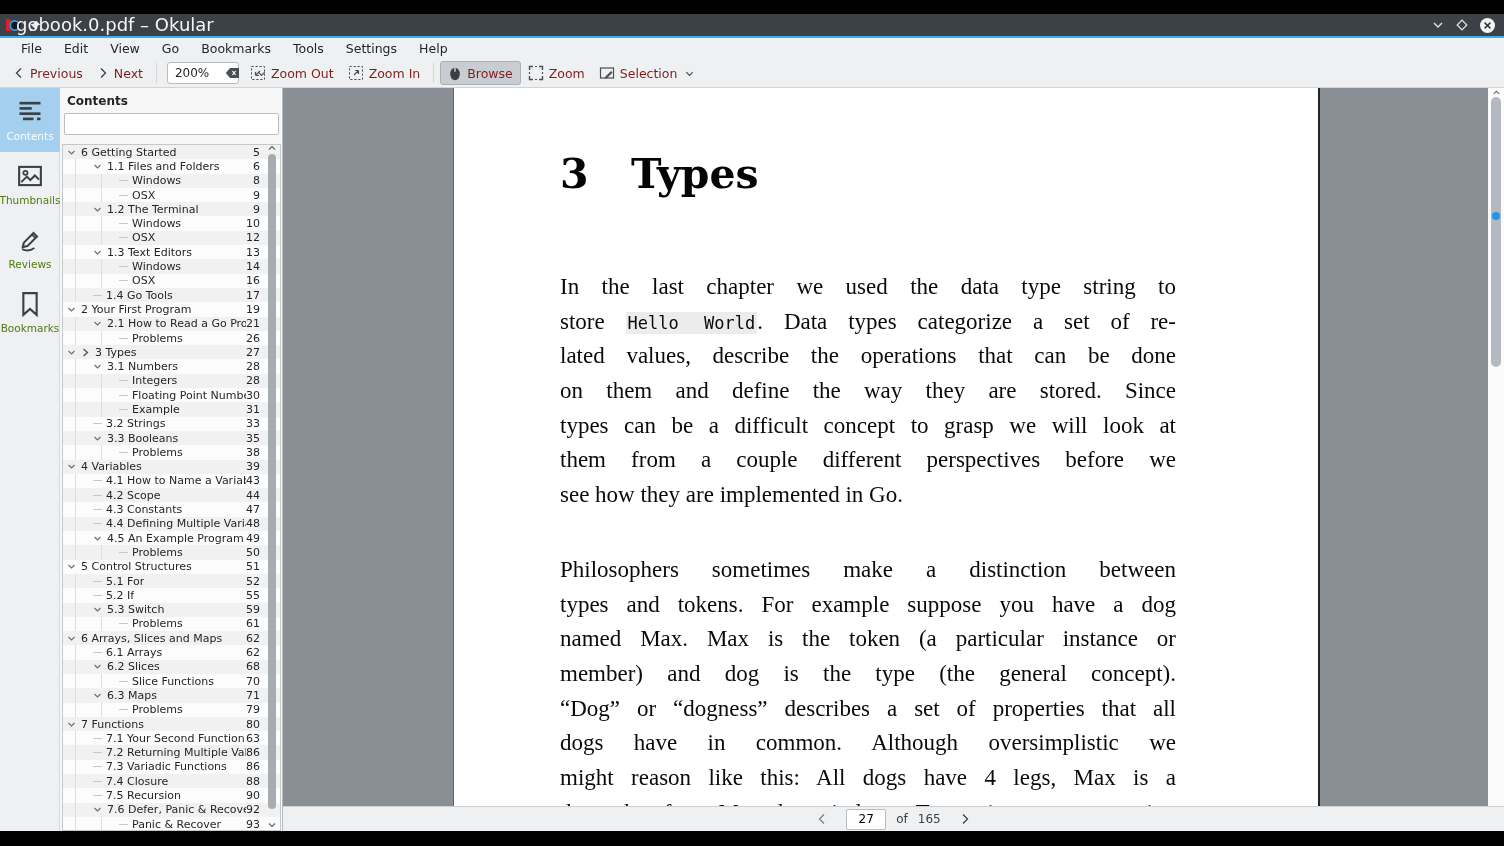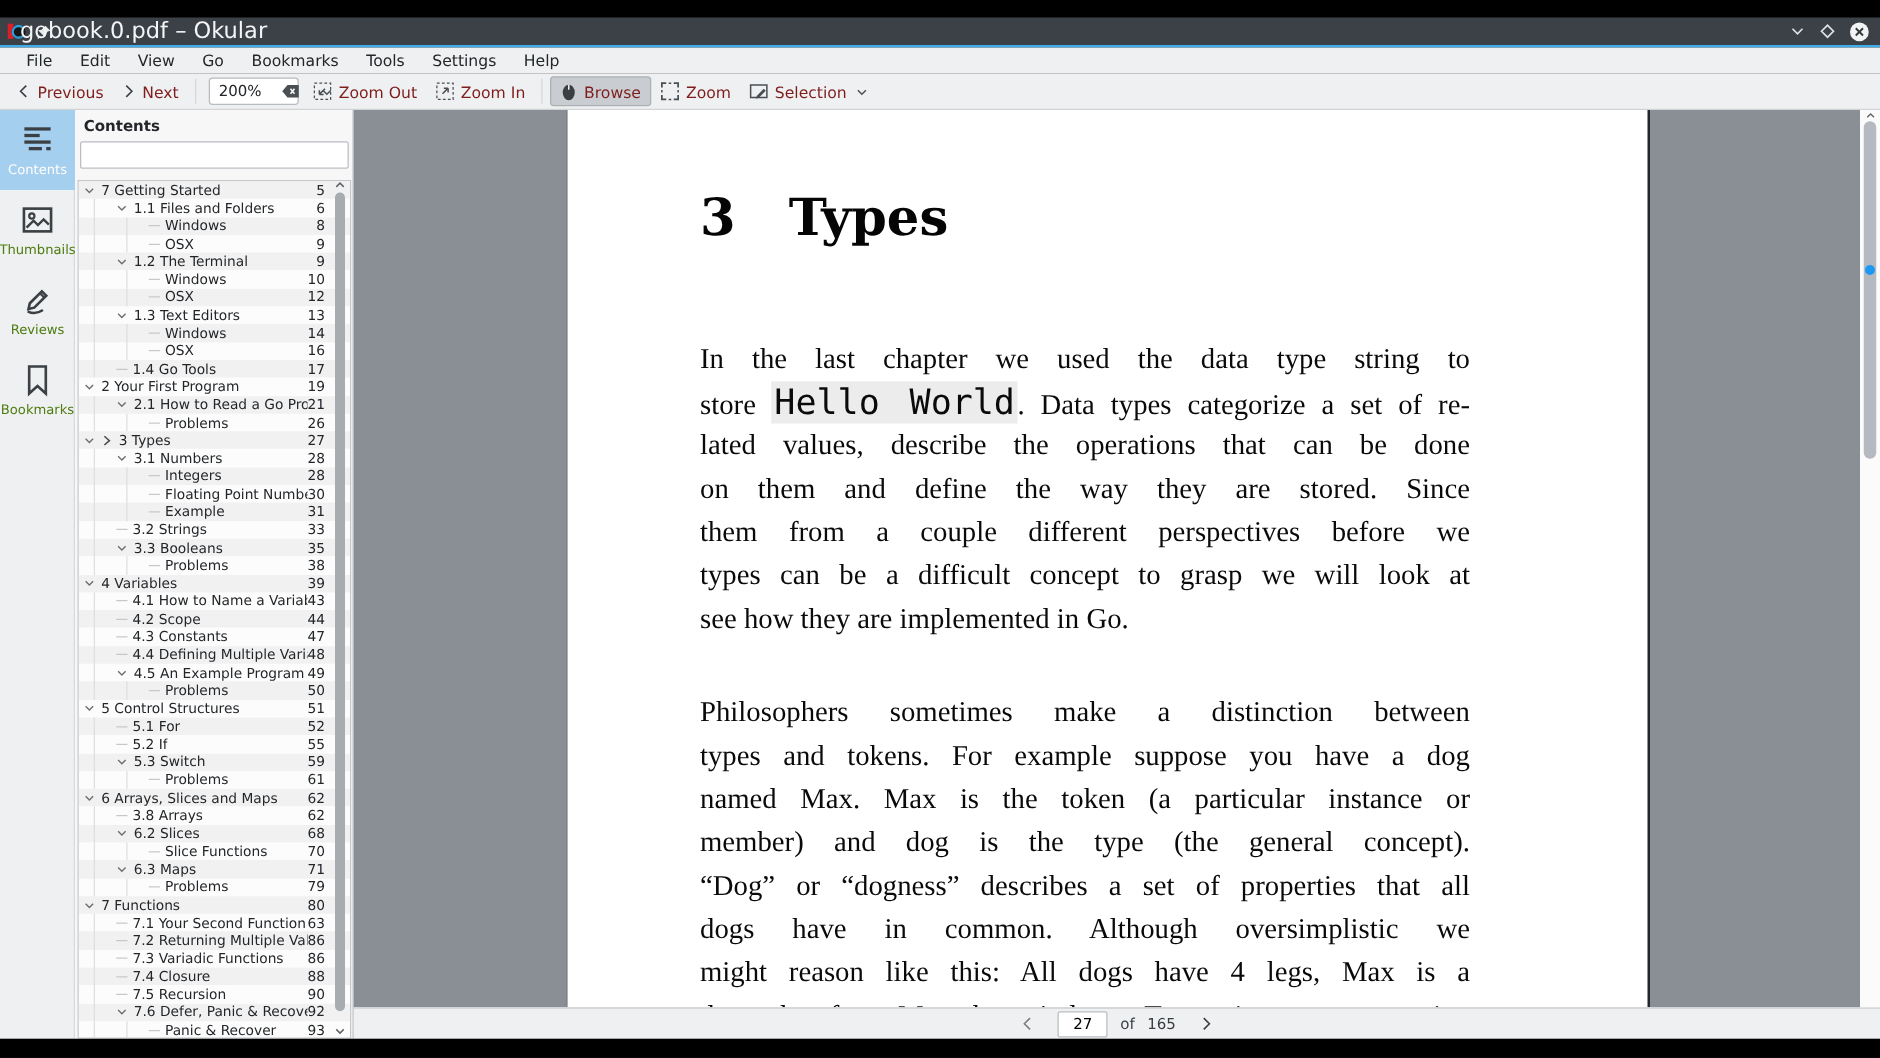--- a/index.html
+++ b/index.html
@@ -297,7 +297,7 @@
                 <path d="M1.5 3 L4.5 6 L7.5 3" stroke="#6a6e71" stroke-width="1.1" fill="none"></path>
               </svg>
             </span>
-            <span class="tlabel">7 Getting Started</span>
+            <span class="tlabel">6 Getting Started</span>
             <span class="tpage">5</span>
           </div>
           <div class="trow">

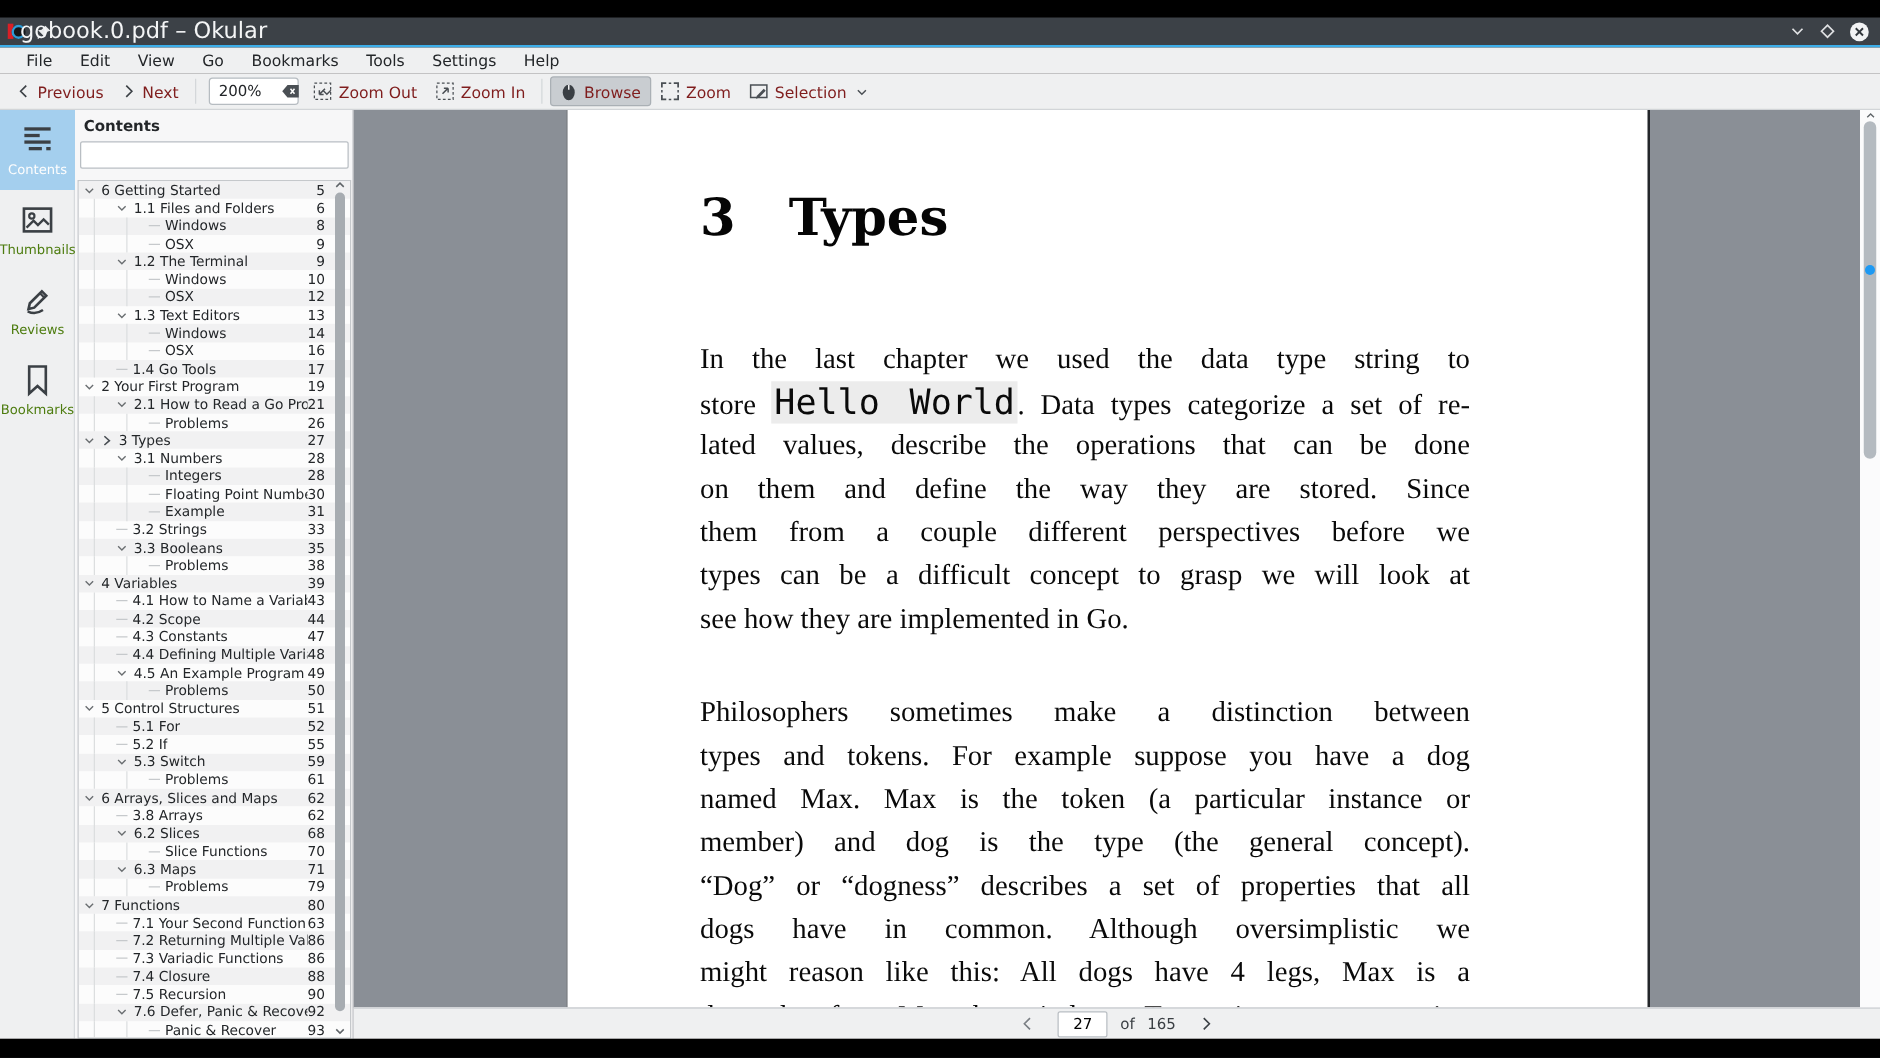--- a/index.html
+++ b/index.html
@@ -78,7 +78,7 @@
   .pline::after { content:""; display:inline-block; width:100%; }
   .pline.last { text-align:left; }
   .pline.last::after { content:none; }
-  .codeseg { font-family:"DejaVu Sans Mono", monospace; font-size:28px; background:#ececec; padding:1px 2px; }
+  .codeseg { font-family:"DejaVu Sans Mono", monospace; font-size:17px; background:#ececec; padding:1px 2px; }
 
   
   .doc-scrollbar { position:absolute; right:0; top:0; width:16px; height:718px; background:#fbfbfc; }

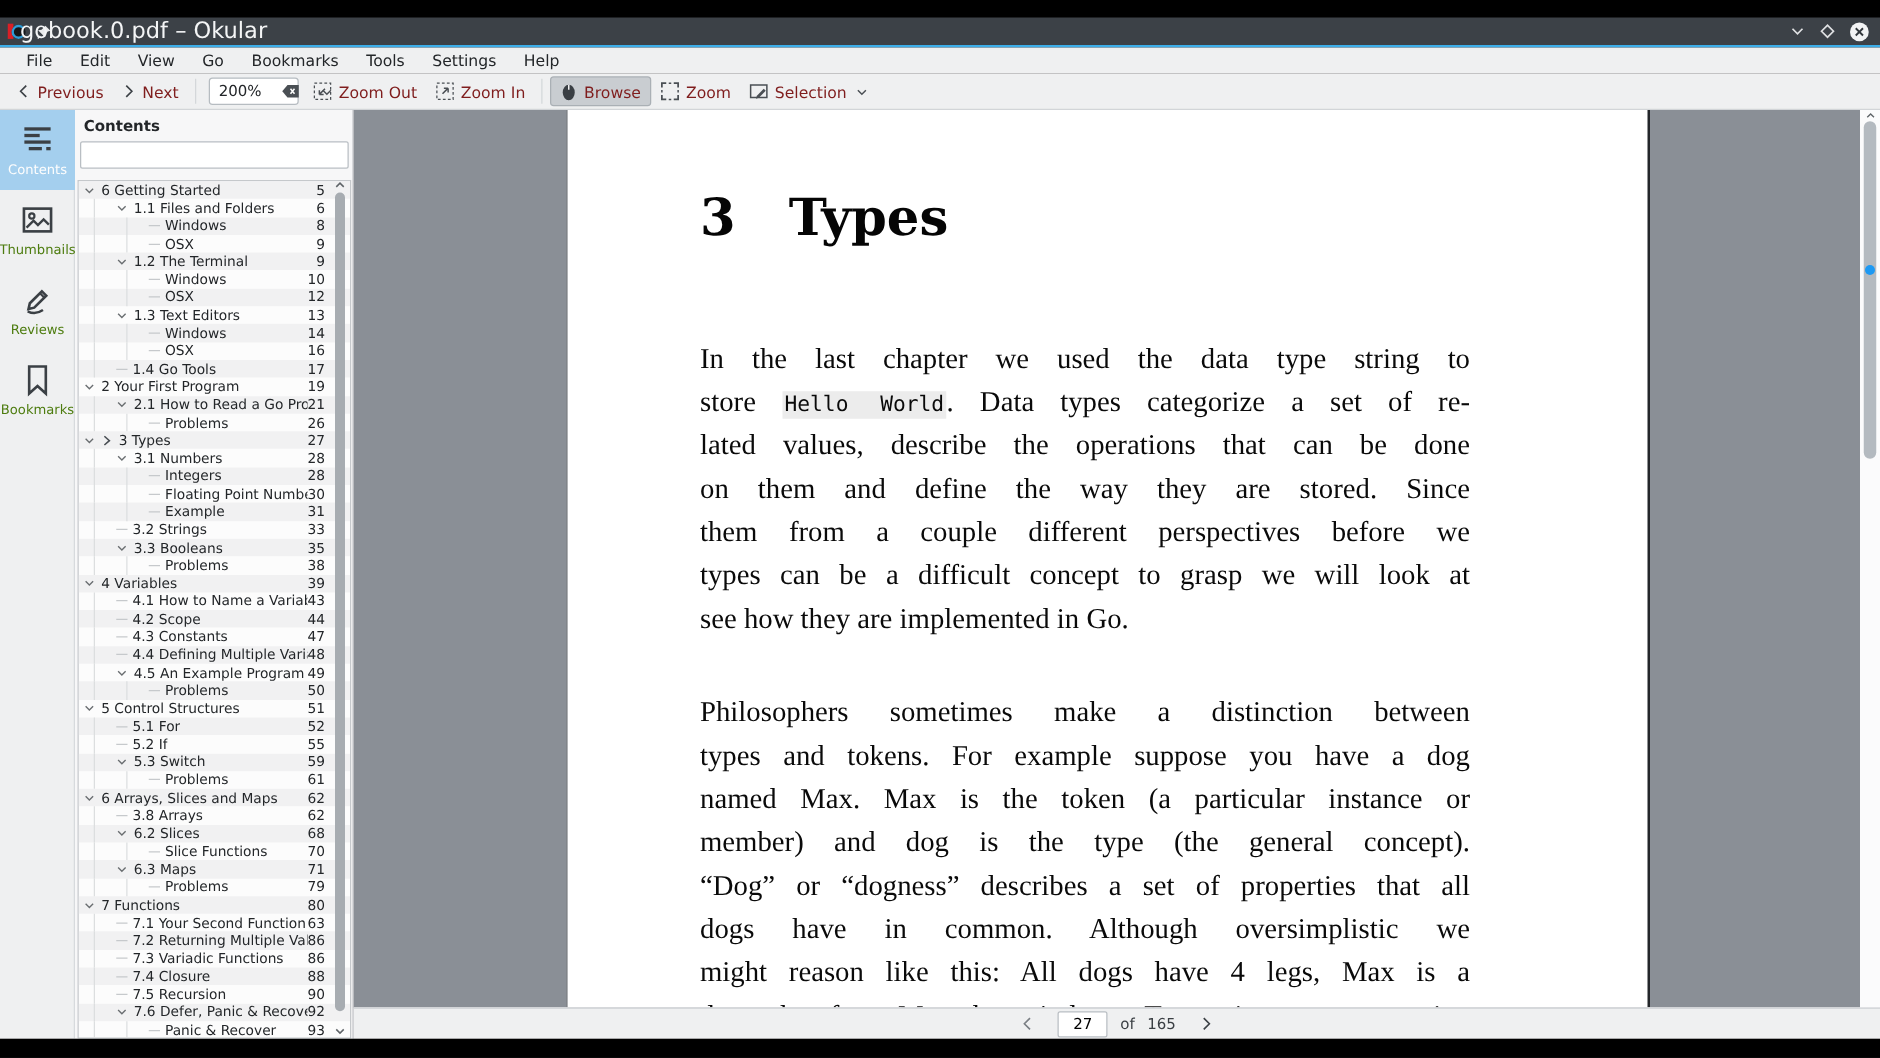--- a/index.html
+++ b/index.html
@@ -691,8 +691,8 @@
               <div class="pline"><span>store </span><span class="codeseg">Hello World</span><span>. Data types categorize a set of re-</span></div>
               <div class="pline"><span>lated values, describe the operations that can be done</span></div>
               <div class="pline"><span>on them and define the way they are stored. Since</span></div>
+              <div class="pline"><span>types can be a difficult concept to grasp we will look at</span></div>
               <div class="pline"><span>them from a couple different perspectives before we</span></div>
-              <div class="pline"><span>types can be a difficult concept to grasp we will look at</span></div>
               <div class="pline last"><span>see how they are implemented in Go.</span></div>
             </div>
           <div class="para" id="para1" style="top:465px;">

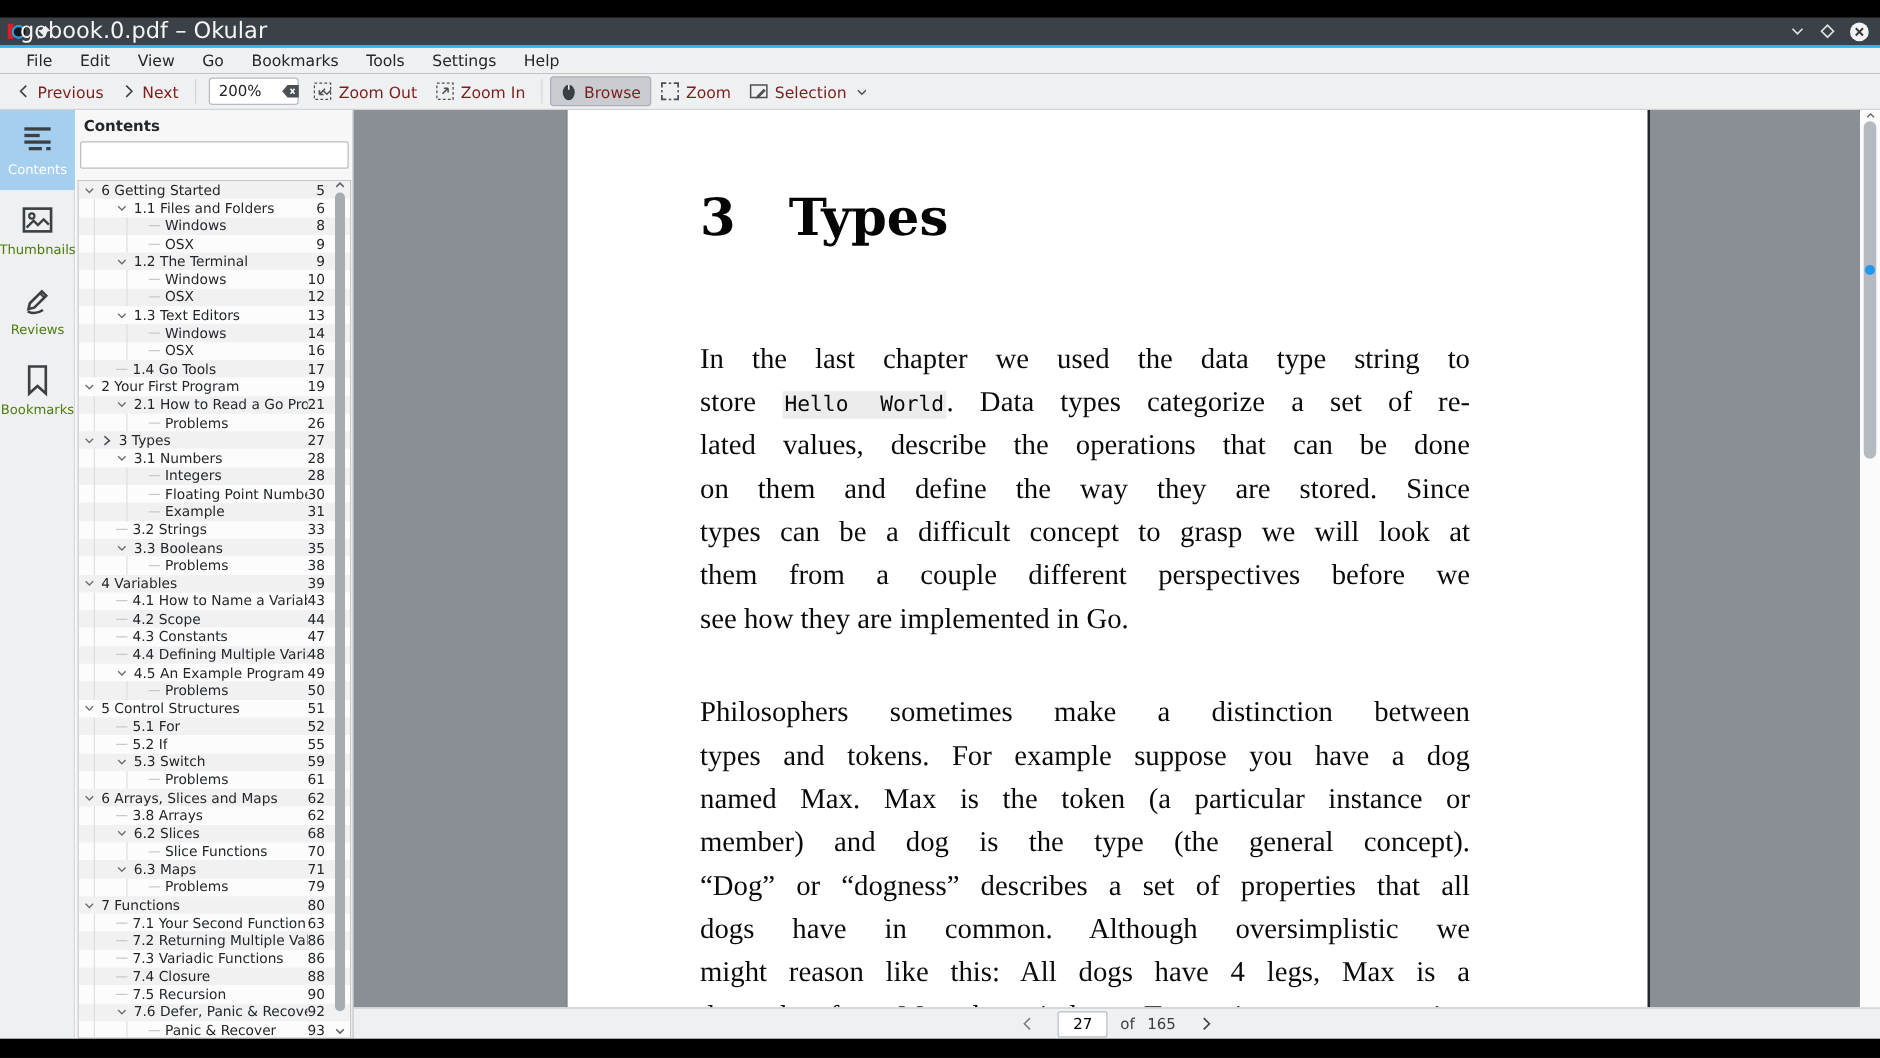--- a/index.html
+++ b/index.html
@@ -572,7 +572,7 @@
           <div class="trow">
             <span class="guide"></span>
             <span class="dash"></span>
-            <span class="tlabel">3.8 Arrays</span>
+            <span class="tlabel">6.1 Arrays</span>
             <span class="tpage">62</span>
           </div>
           <div class="trow striped">

